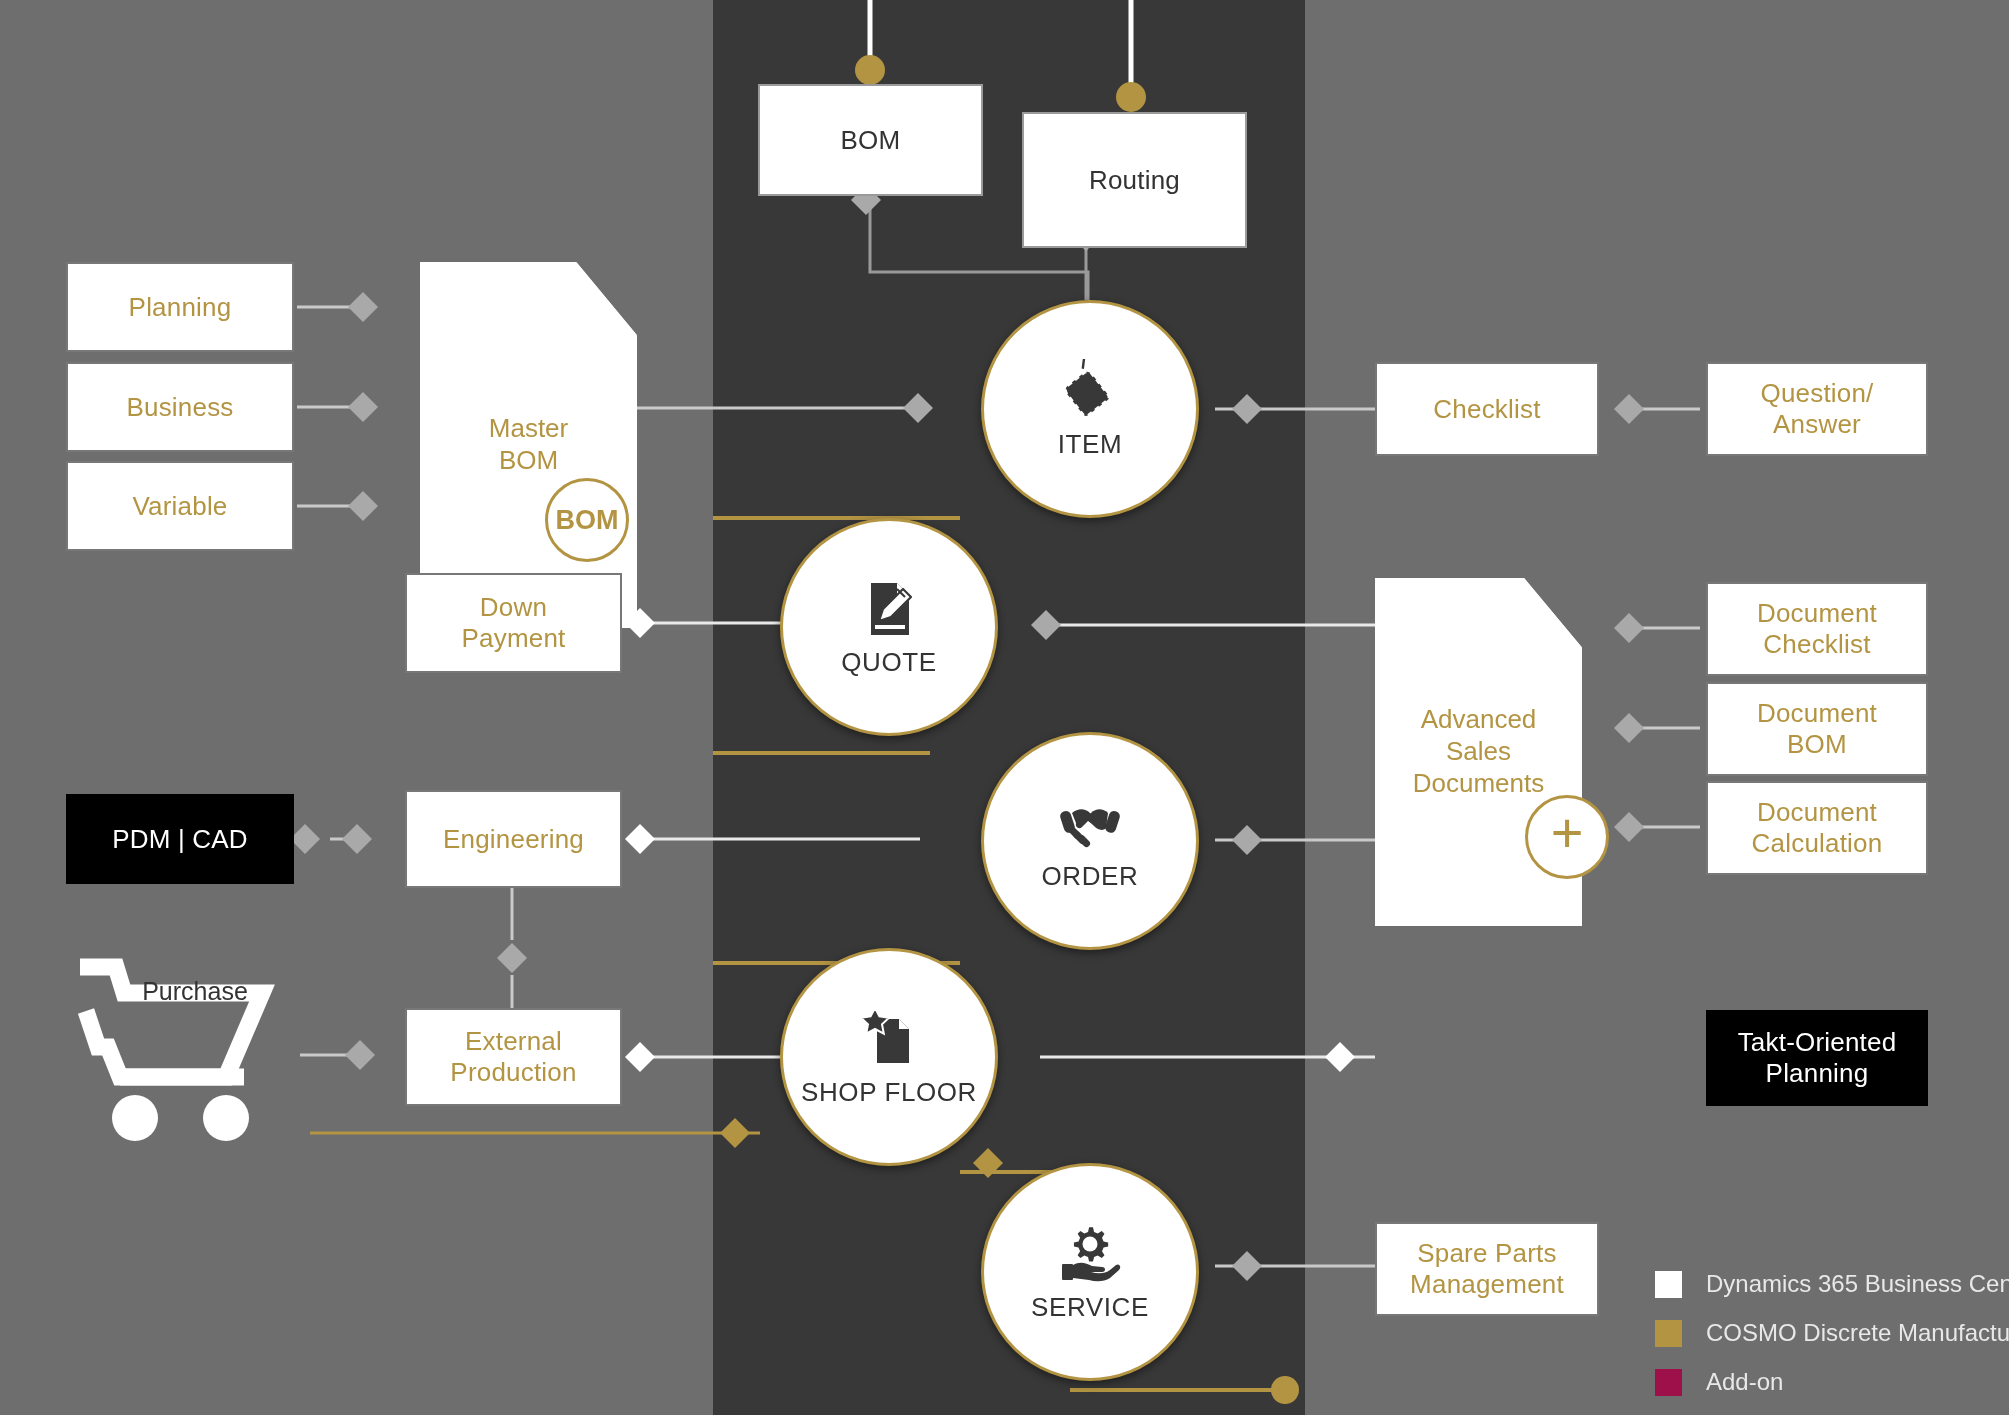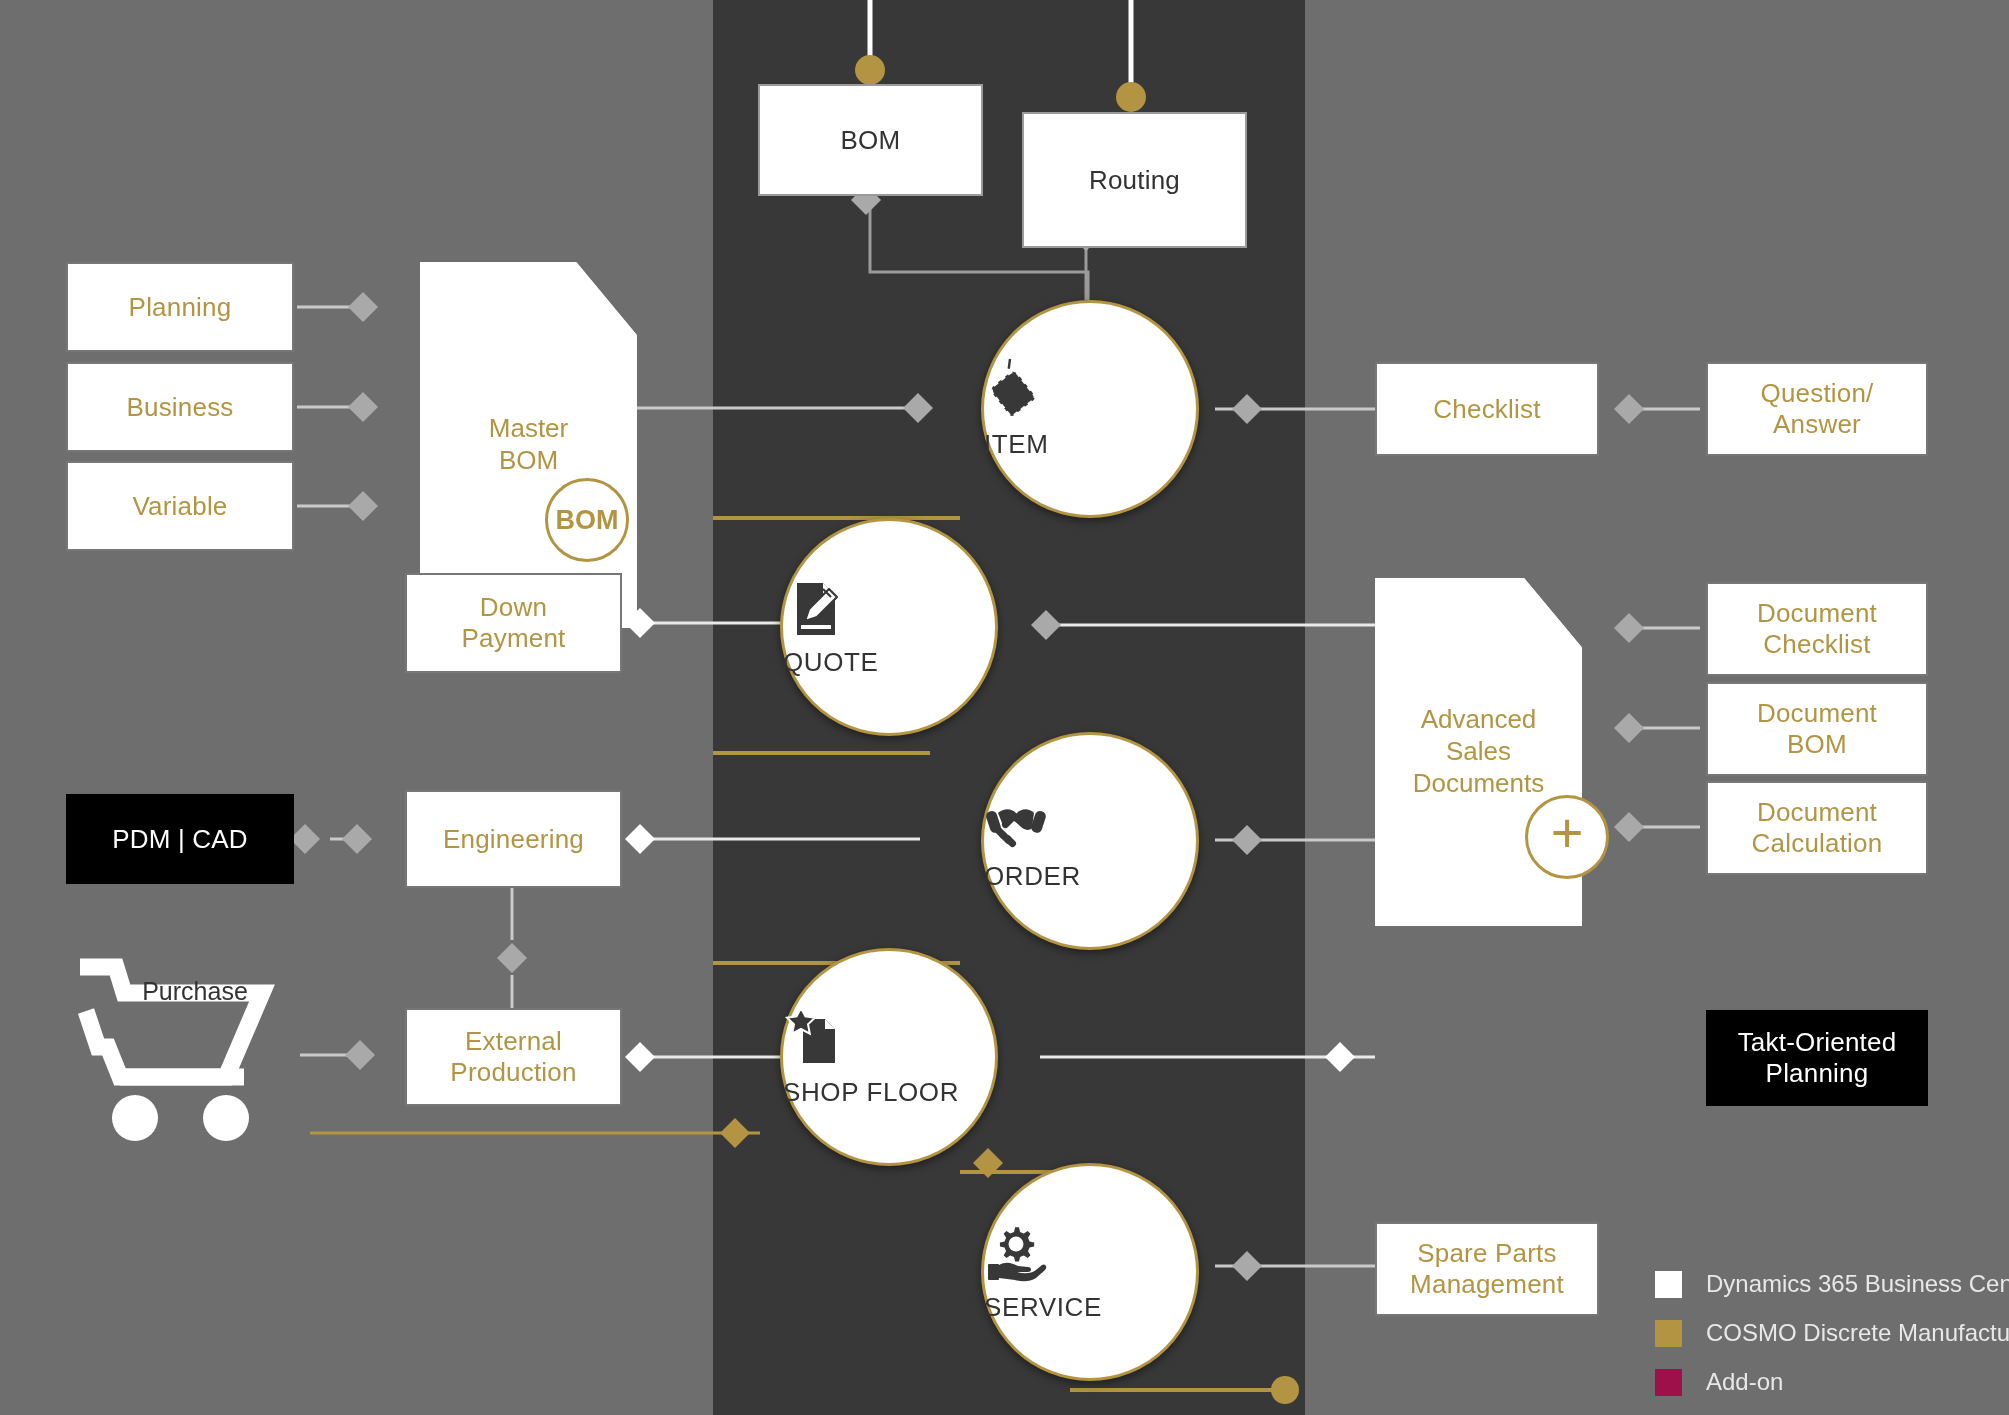--- a/index.html
+++ b/index.html
@@ -62,7 +62,7 @@
     position:absolute;width:218px;height:218px;border-radius:50%;
     background:#ffffff;border:3px solid #b39442;
     box-shadow:0 3px 9px rgba(0,0,0,.45);
-    display:flex;flex-direction:column;justify-content:center;
+    display:flex;flex-direction:column;align-items:center;justify-content:center;
     z-index:5;box-sizing:border-box;
   }
   .pcircle .picon{width:64px;height:64px;margin-bottom:6px;display:block;}

